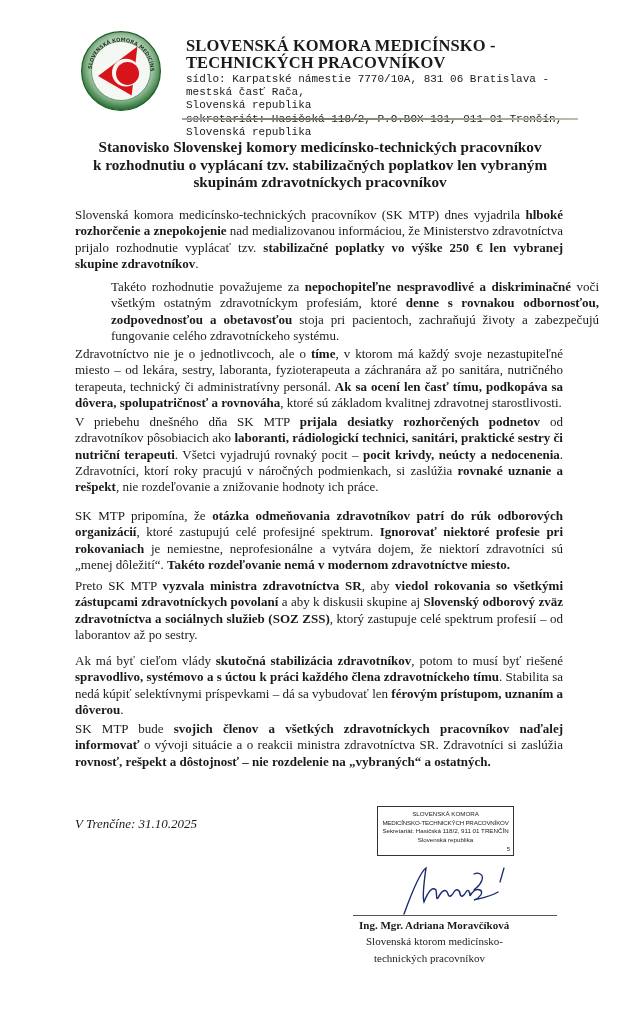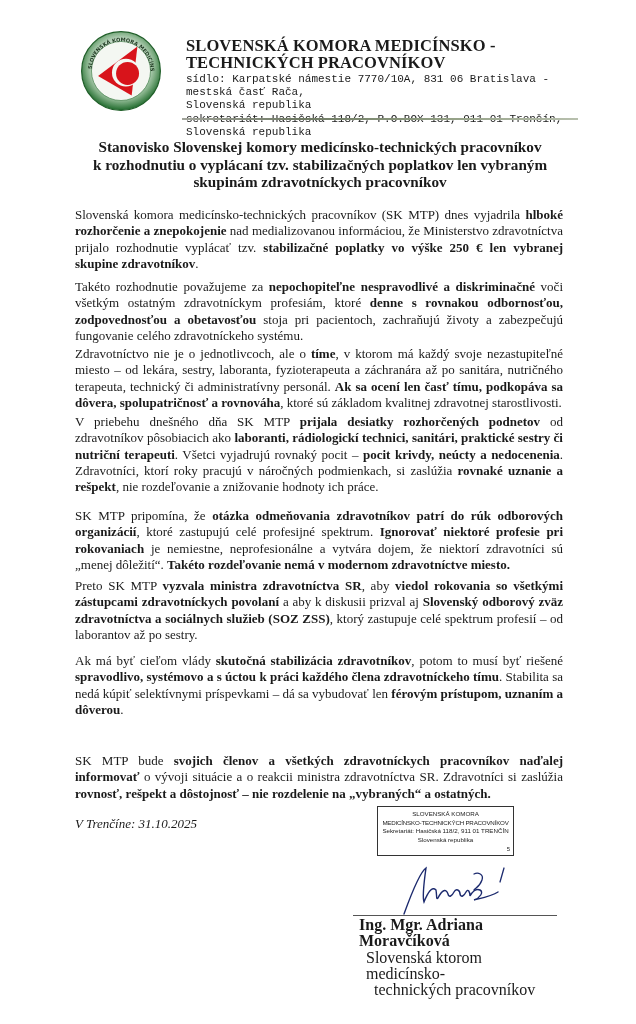--- a/index.html
+++ b/index.html
@@ -26,7 +26,7 @@
     .body-text b { font-weight: bold; }
 
     .p1 { top: 207px; }
-    .p2 { top: 279px; }
+    .p2 { top: 279px; margin-left: 36px; }
     .p3 { top: 346px; }
     .p4 { top: 404px; margin-top: 10px; }
     .p5 { top: 508px; }

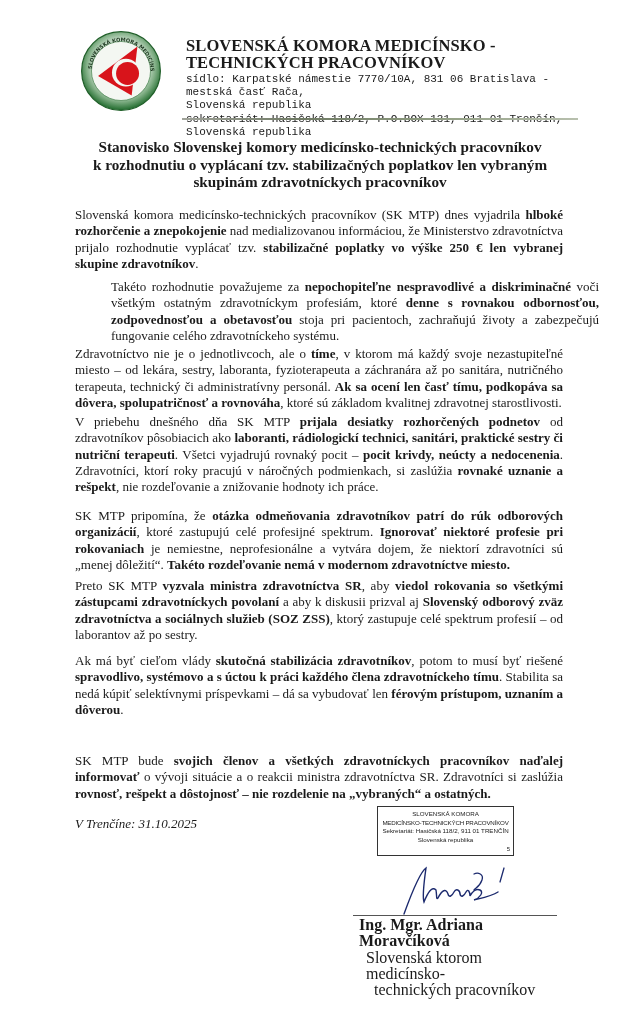--- a/index.html
+++ b/index.html
@@ -99,7 +99,7 @@
   <div class="body-text p3"><span>Zdravotníctvo nie je o jednotlivcoch, ale o </span><b>tíme</b><span>, v ktorom má každý svoje nezastupiteľné miesto – od lekára, sestry, laboranta, fyzioterapeuta a záchranára až po sanitára, nutričného terapeuta, technický či administratívny personál. </span><b>Ak sa ocení len časť tímu, podkopáva sa dôvera, spolupatričnosť a rovnováha</b><span>, ktoré sú základom kvalitnej zdravotnej starostlivosti.</span></div>
   <div class="body-text p4"><span>V priebehu dnešného dňa SK MTP </span><b>prijala desiatky rozhorčených podnetov</b><span> od zdravotníkov pôsobiacich ako </span><b>laboranti, rádiologickí technici, sanitári, praktické sestry či nutriční terapeuti</b><span>. Všetci vyjadrujú rovnaký pocit – </span><b>pocit krivdy, neúcty a nedocenenia</b><span>. Zdravotníci, ktorí roky pracujú v náročných podmienkach, si zaslúžia </span><b>rovnaké uznanie a rešpekt</b><span>, nie rozdeľovanie a znižovanie hodnoty ich práce.</span></div>
   <div class="body-text p5"><span>SK MTP pripomína, že </span><b>otázka odmeňovania zdravotníkov patrí do rúk odborových organizácií</b><span>, ktoré zastupujú celé profesijné spektrum. </span><b>Ignorovať niektoré profesie pri rokovaniach</b><span> je nemiestne, neprofesionálne a vytvára dojem, že niektorí zdravotníci sú „menej dôležití“. </span><b>Takéto rozdeľovanie nemá v modernom zdravotníctve miesto.</b></div>
-  <div class="body-text p6"><span>Preto SK MTP </span><b>vyzvala ministra zdravotníctva SR</b><span>, aby </span><b>viedol rokovania so všetkými zástupcami zdravotníckych povolaní</b><span> a aby k diskusii prizval aj </span><b>Slovenský odborový zväz zdravotníctva a sociálnych služieb (SOZ ZSS)</b><span>, ktorý zastupuje celé spektrum profesií – od laborantov až po sestry.</span></div>
+  <div class="body-text p6"><span>Preto SK MTP </span><b>vyzvala ministra zdravotníctva SR</b><span>, aby </span><b>viedol rokovania so všetkými zástupcami zdravotníckych povolaní</b><span> a aby k diskusii skupine aj </span><b>Slovenský odborový zväz zdravotníctva a sociálnych služieb (SOZ ZSS)</b><span>, ktorý zastupuje celé spektrum profesií – od laborantov až po sestry.</span></div>
   <div class="body-text p7"><span>Ak má byť cieľom vlády </span><b>skutočná stabilizácia zdravotníkov</b><span>, potom to musí byť riešené </span><b>spravodlivo, systémovo a s úctou k práci každého člena zdravotníckeho tímu</b><span>. Stabilita sa nedá kúpiť selektívnymi príspevkami – dá sa vybudovať len </span><b>férovým prístupom, uznaním a dôverou</b><span>.</span></div>
   <div class="body-text p8"><span>SK MTP bude </span><b>svojich členov a všetkých zdravotníckych pracovníkov naďalej informovať</b><span> o vývoji situácie a o reakcii ministra zdravotníctva SR. Zdravotníci si zaslúžia </span><b>rovnosť, rešpekt a dôstojnosť – nie rozdelenie na „vybraných“ a ostatných.</b></div>
 

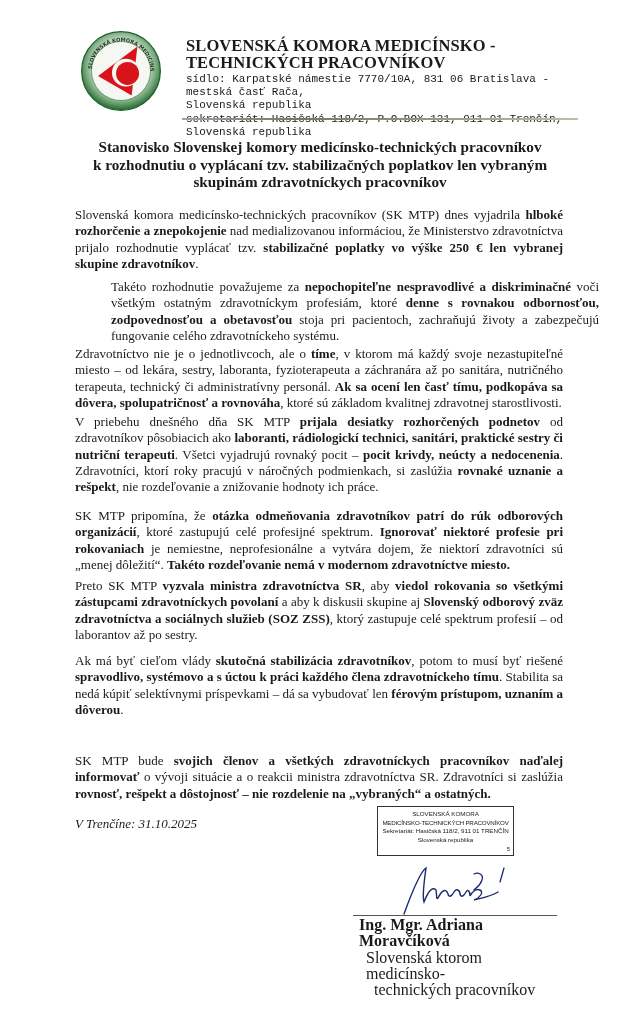--- a/index.html
+++ b/index.html
@@ -32,7 +32,7 @@
     .p5 { top: 508px; }
     .p6 { top: 578px; }
     .p7 { top: 653px; }
-    .p8 { top: 721px; margin-top: 32px; }
+    .p8 { top: 721px; }
 
     .date { position: absolute; left: 75px; top: 816px; font-size: 13px; font-style: italic; }
 

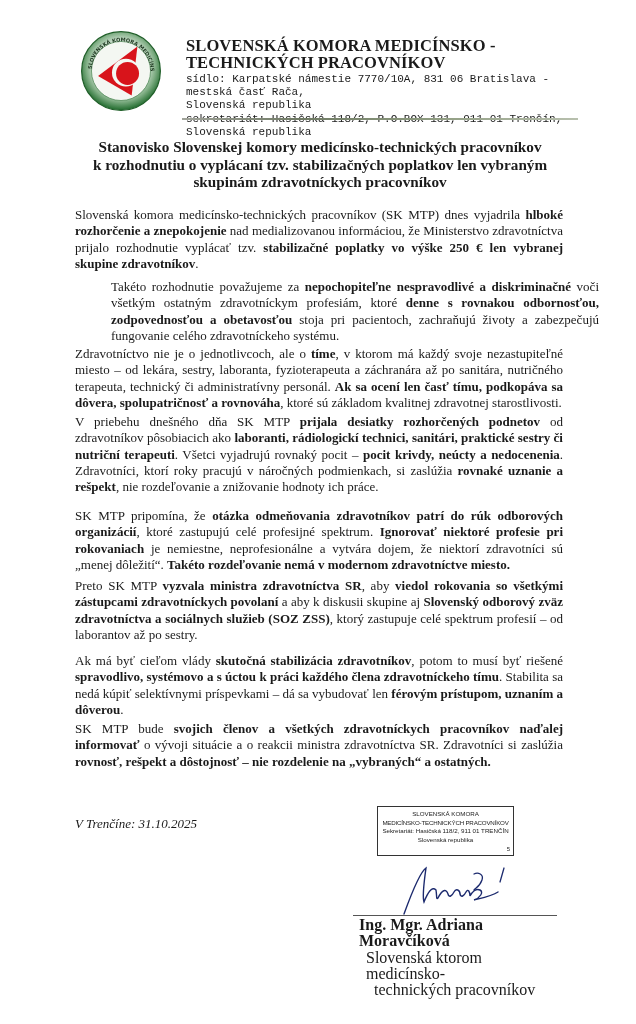--- a/index.html
+++ b/index.html
@@ -46,7 +46,7 @@
 
     .signature { position: absolute; left: 400px; top: 862px; width: 150px; height: 56px; }
     .sig-rule { position: absolute; left: 353px; top: 915px; width: 204px; height: 1px; background: #555; }
-    .signer { position: absolute; left: 343px; top: 917px; width: 220px; font-size: 16px; line-height: 16.3px; }
+    .signer { position: absolute; left: 343px; top: 917px; width: 220px; font-size: 11px; line-height: 16.3px; }
     .signer .name { font-weight: bold; padding-left: 16px; }
     .signer .role { padding-left: 0; }
     .signer .org1 { padding-left: 23px; }

